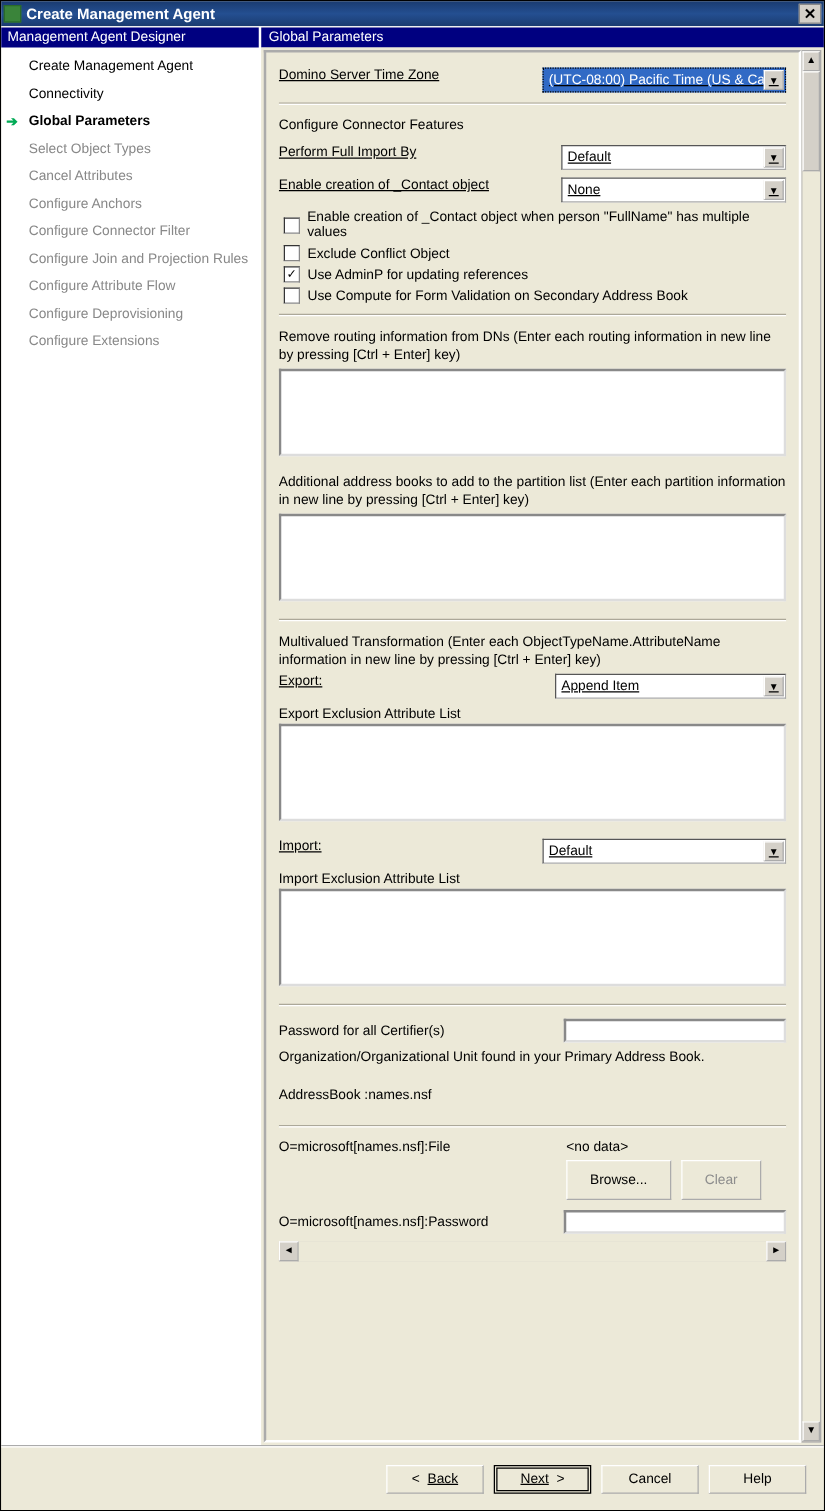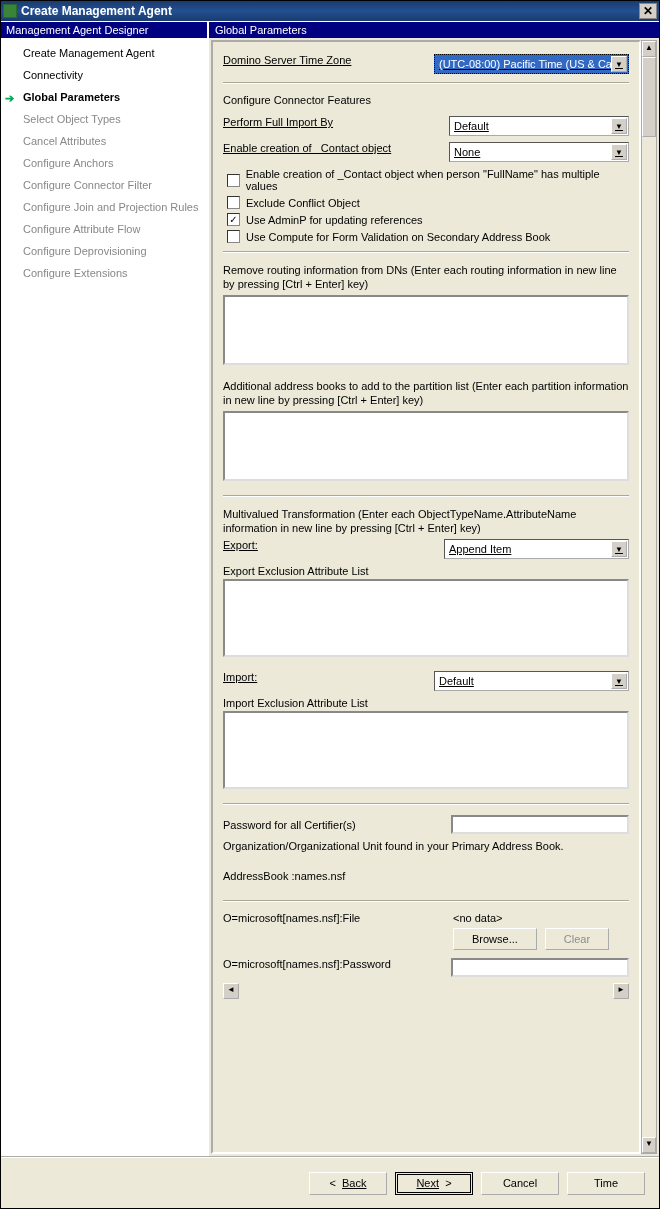--- a/index.html
+++ b/index.html
@@ -52,7 +52,7 @@
   .password-row .label2 { width:220px;}
   .password-row .input { width:180px;}
 
-  .file-row { display:flex; align-items:flex-start; margin:6px 0; gap:10px;}
+  .file-row { display:flex; align-items:center; margin:6px 0; gap:10px;}
   .file-row .flabel { width:220px;}
   .file-row .fval { width:110px; color:#000;}
   .btn-inline { height:22px; padding:0 18px; background:#ece9d8; border:1px outset #fff; font-size:11px; cursor:default;}

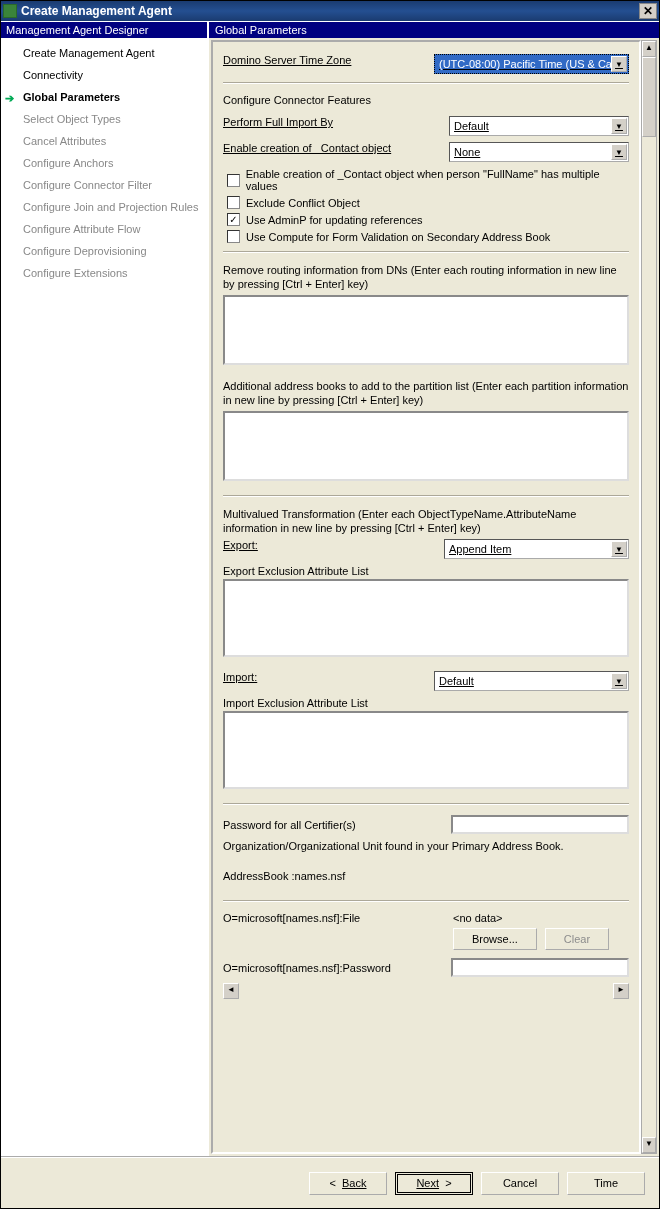--- a/index.html
+++ b/index.html
@@ -55,7 +55,7 @@
   .file-row { display:flex; align-items:center; margin:6px 0; gap:10px;}
   .file-row .flabel { width:220px;}
   .file-row .fval { width:110px; color:#000;}
-  .btn-inline { height:22px; padding:0 18px; background:#ece9d8; border:1px outset #fff; font-size:11px; cursor:default;}
+  .btn-inline { height:32px; padding:0 18px; background:#ece9d8; border:1px outset #fff; font-size:11px; cursor:default;}
   .btn-inline.disabled { color:#8d8d8d;}
   .btn-row { display:flex; gap:8px; justify-content:flex-start; padding-left:230px; margin-top:-2px; margin-bottom:8px;}
 

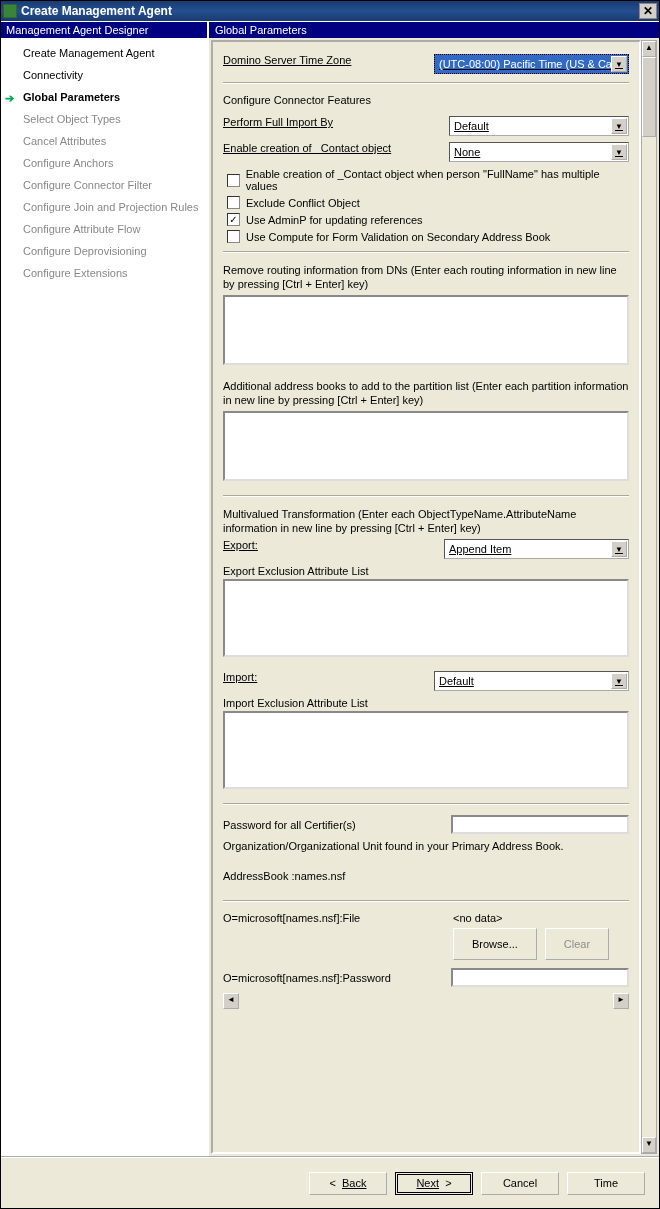--- a/index.html
+++ b/index.html
@@ -228,7 +228,7 @@
     <div class="footer-btn">&lt;&nbsp;&nbsp;<span class="u">Back</span></div>
     <div class="footer-btn default"><span class="u">Next</span>&nbsp;&nbsp;&gt;</div>
     <div class="footer-btn">Cancel</div>
-    <div class="footer-btn">Time</div>
+    <div class="footer-btn">Help</div>
   </div>
 
 </div>

